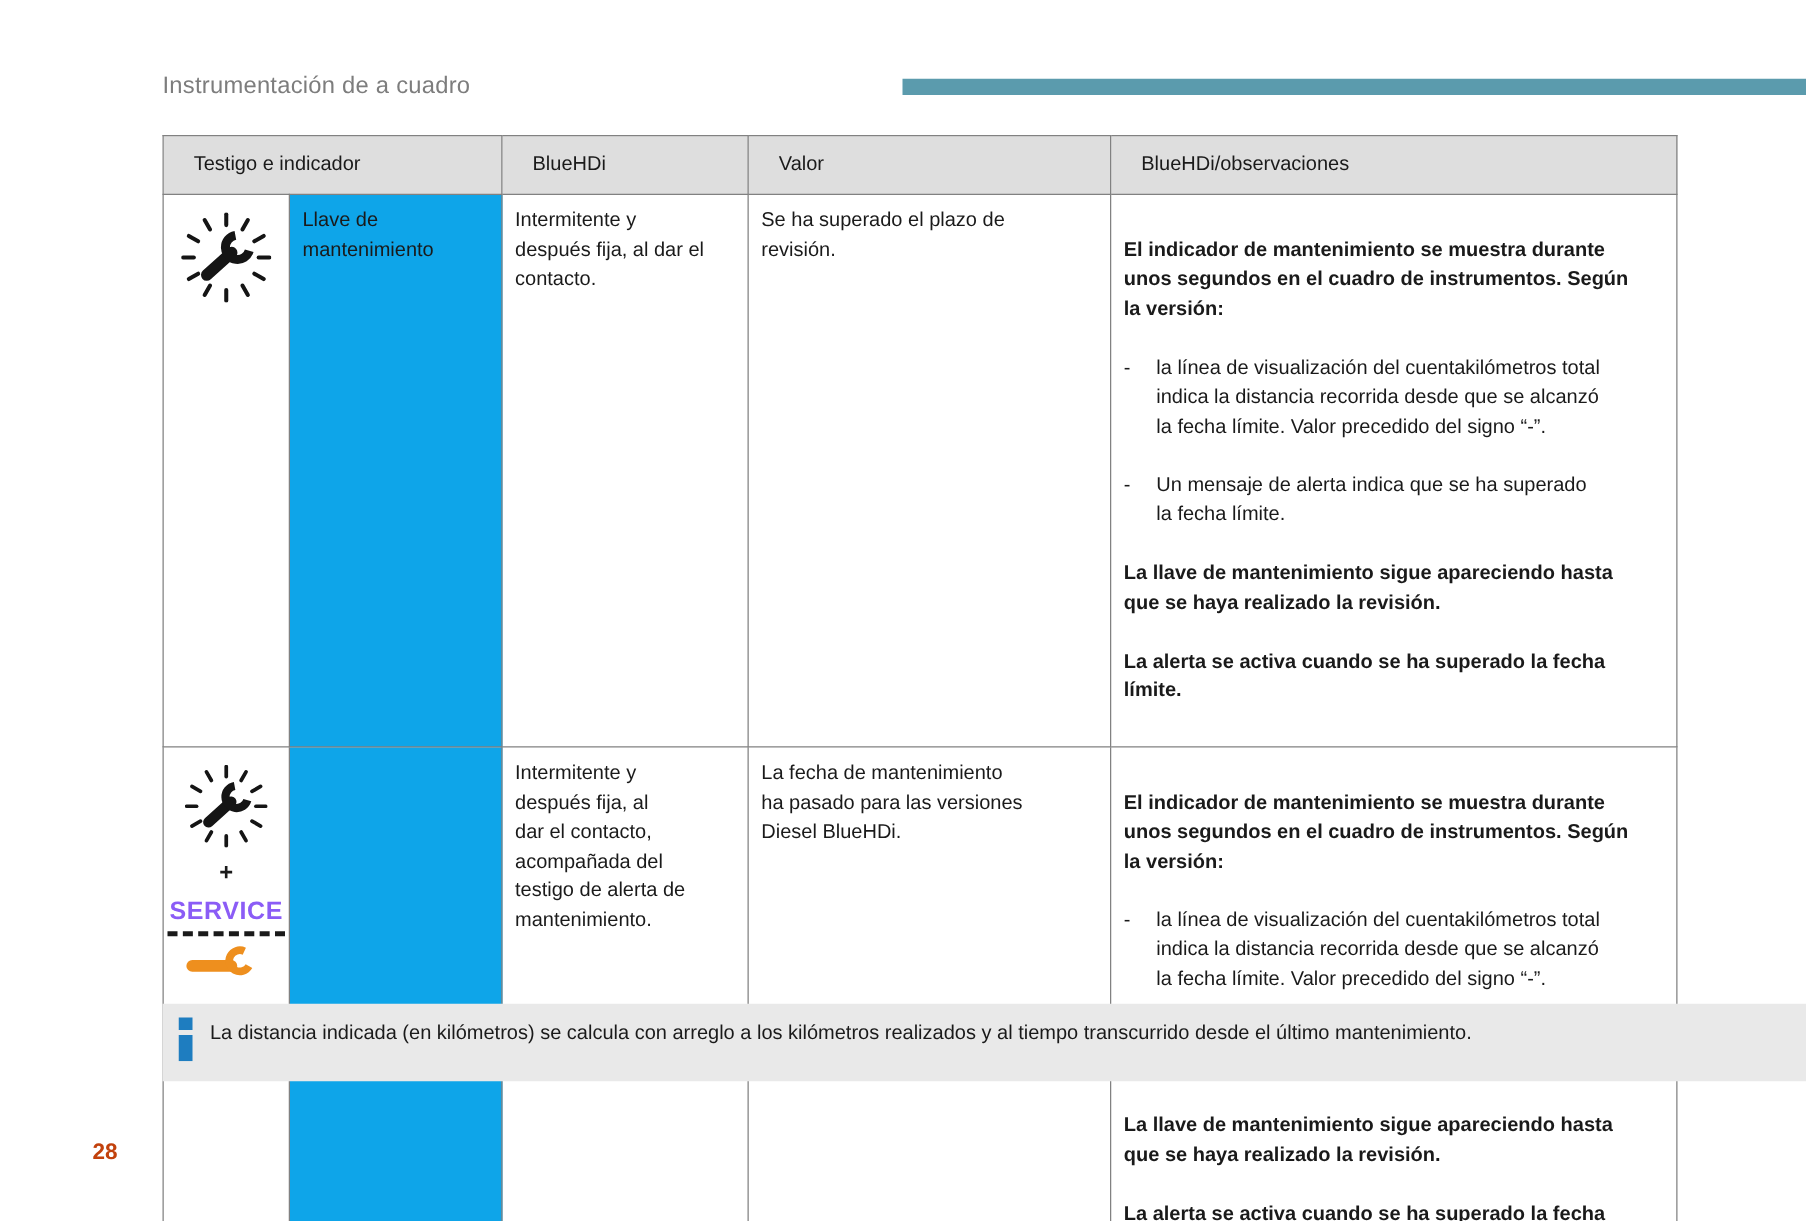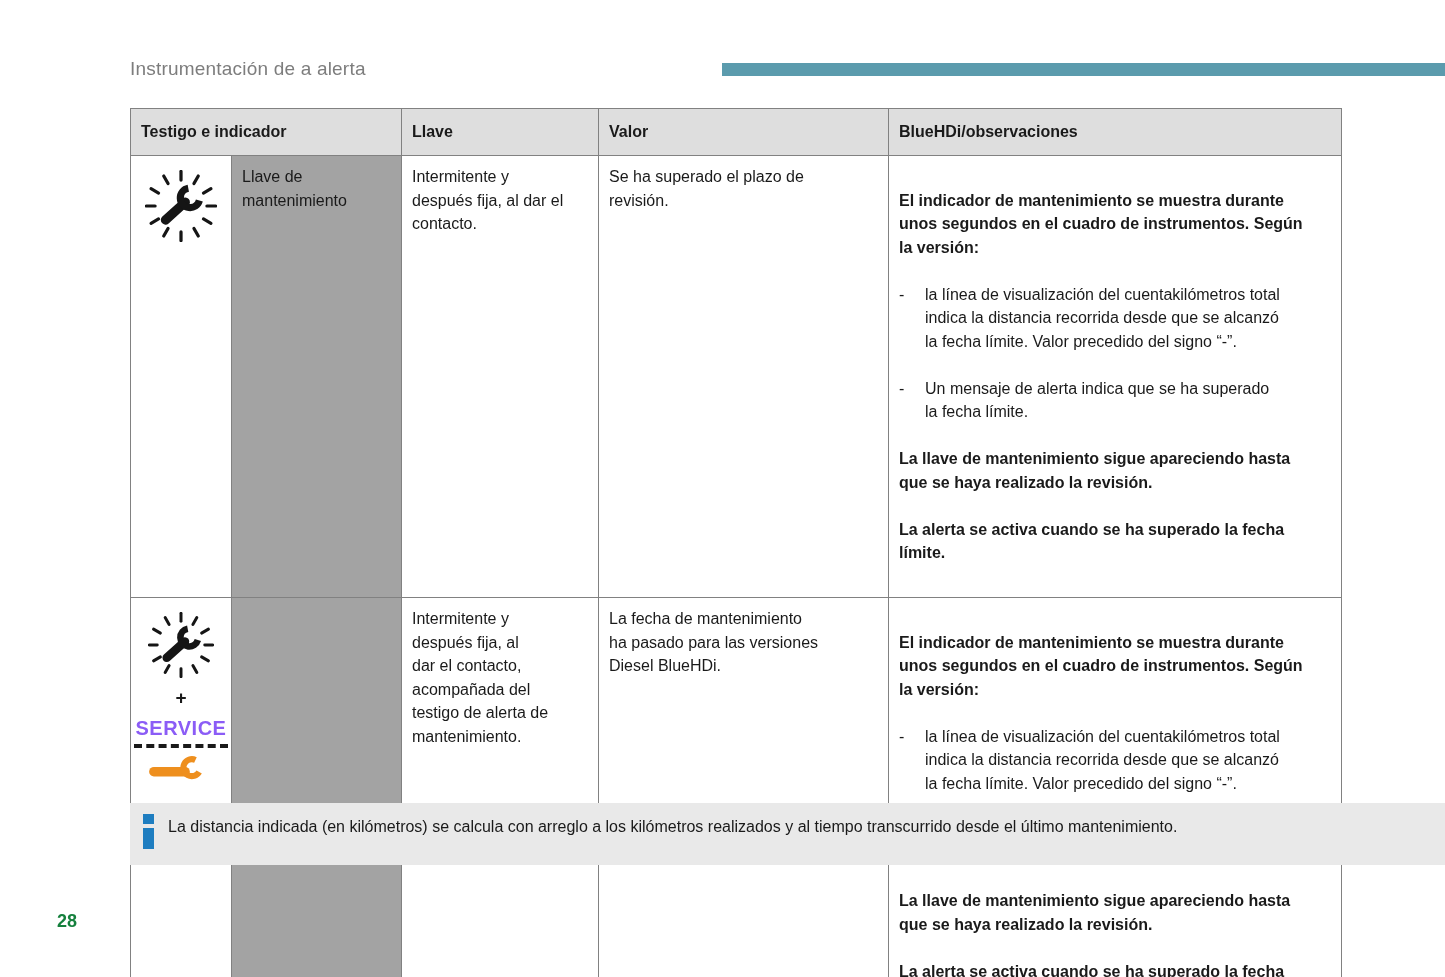--- a/index.html
+++ b/index.html
@@ -60,7 +60,7 @@
 </head>
 <body>
 
-<div class="page-title">Instrumentación de a alerta</div>
+<div class="page-title">Instrumentación de a cuadro</div>
 <div class="accent-bar"></div>
 
 <table class="main-table">

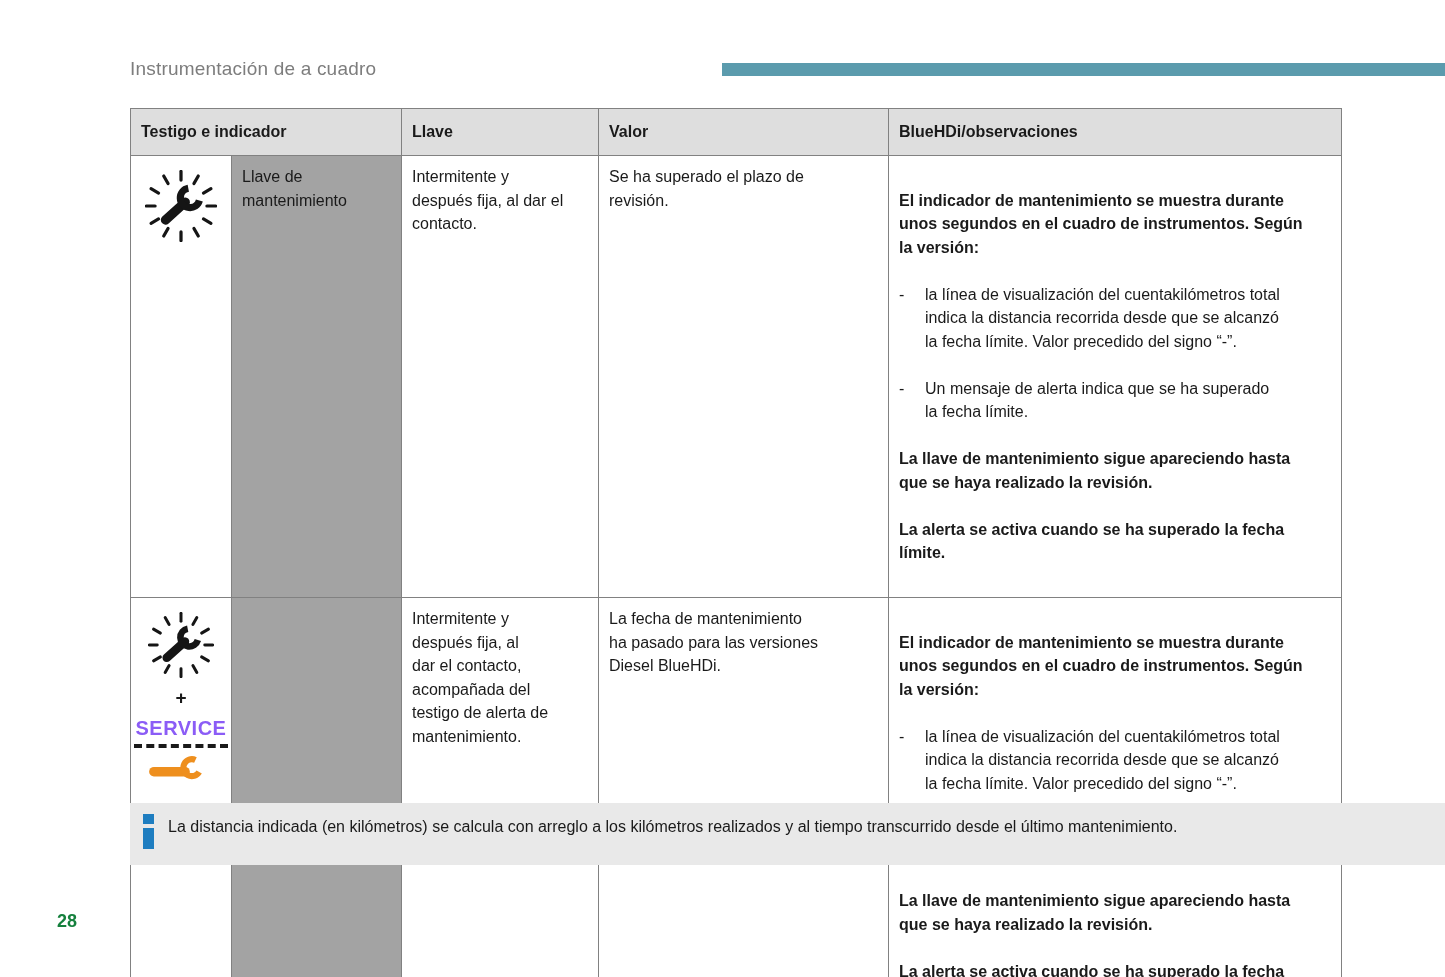--- a/index.html
+++ b/index.html
@@ -26,8 +26,8 @@
     font-size:16px;line-height:23.5px;
   }
   .main-table th{
-    background:#dedede;font-weight:bold;
-    padding:11px 10px;height:24px;vertical-align:middle;
+    background:#dedede;font-weight:normal;
+    padding:11px 24px;height:24px;vertical-align:middle;
   }
   .main-table td{padding:9px 9px 9px 10px;white-space:pre-line;}
   td.cell-icon{padding:14px 4px 6px 4px;text-align:center;white-space:normal;}

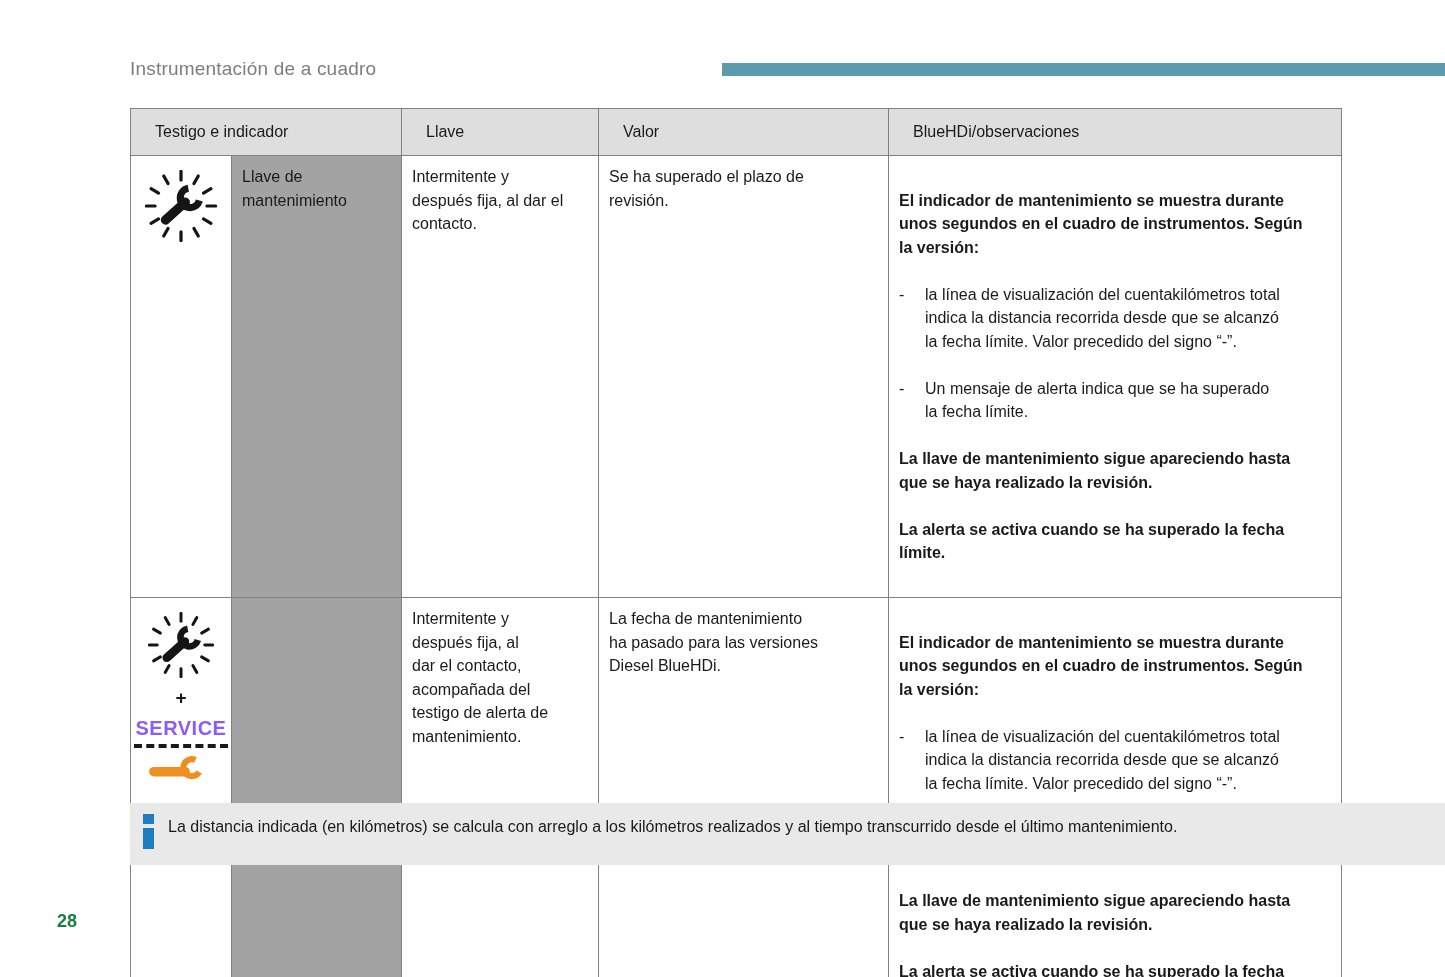--- a/index.html
+++ b/index.html
@@ -74,7 +74,7 @@
   <thead>
     <tr>
       <th colspan="2">Testigo e indicador</th>
-      <th>Llave</th>
+      <th>BlueHDi</th>
       <th>Valor</th>
       <th>BlueHDi/observaciones</th>
     </tr>

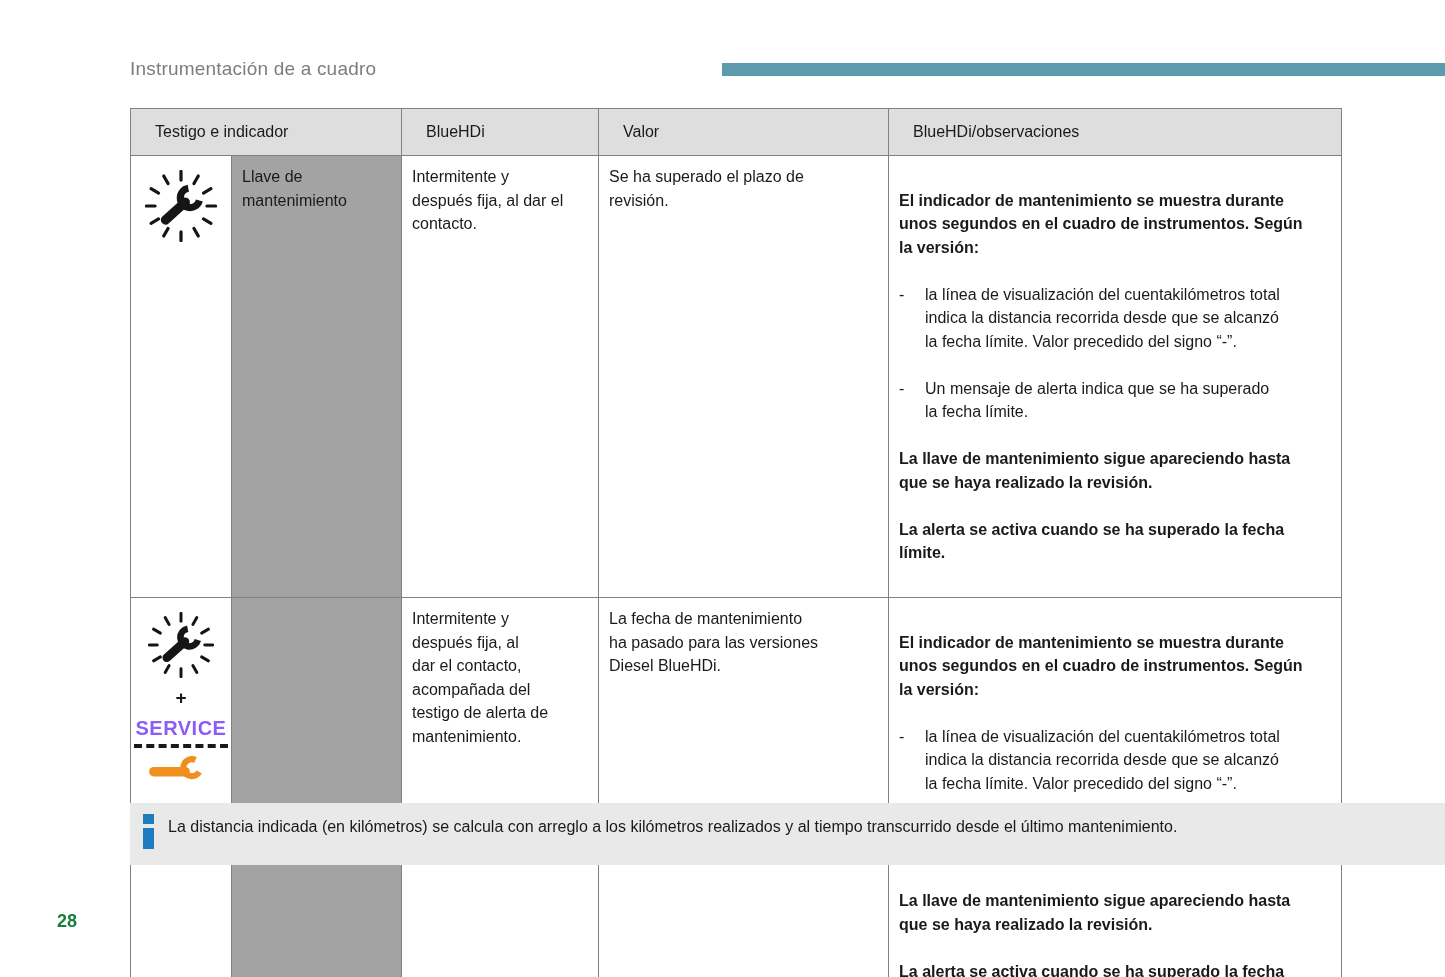--- a/index.html
+++ b/index.html
@@ -31,7 +31,7 @@
   }
   .main-table td{padding:9px 9px 9px 10px;white-space:pre-line;}
   td.cell-icon{padding:14px 4px 6px 4px;text-align:center;white-space:normal;}
-  td.cell-label{background:#a3a3a3;}
+  td.cell-label{background:#0ea5e9;}
   tr.row-1 td{height:285px;}
   tr.row-2 td{height:272px;}
   .acc-block{white-space:pre-line;font-weight:bold;}

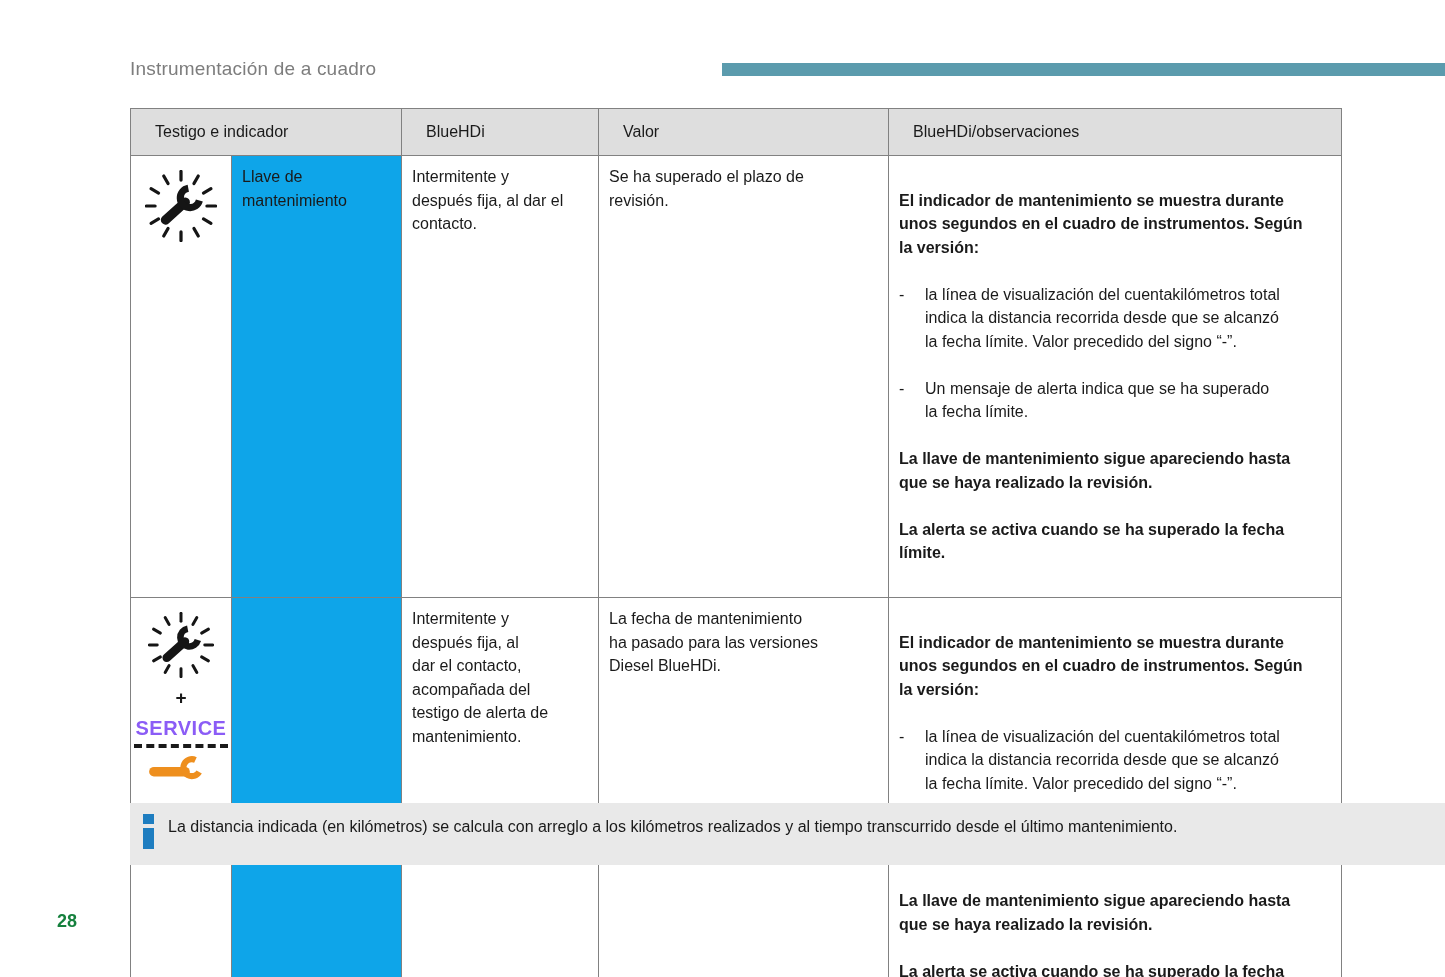--- a/index.html
+++ b/index.html
@@ -53,8 +53,8 @@
   }
   .note-text{font-size:16px;line-height:23px;padding-top:2px;white-space:pre-line;}
   .page-number{
-    position:absolute;left:57px;top:911px;
-    font-size:18px;font-weight:bold;color:#15803d;
+    position:absolute;left:74px;top:911px;
+    font-size:18px;font-weight:bold;color:#c2410c;
   }
 </style>
 </head>

